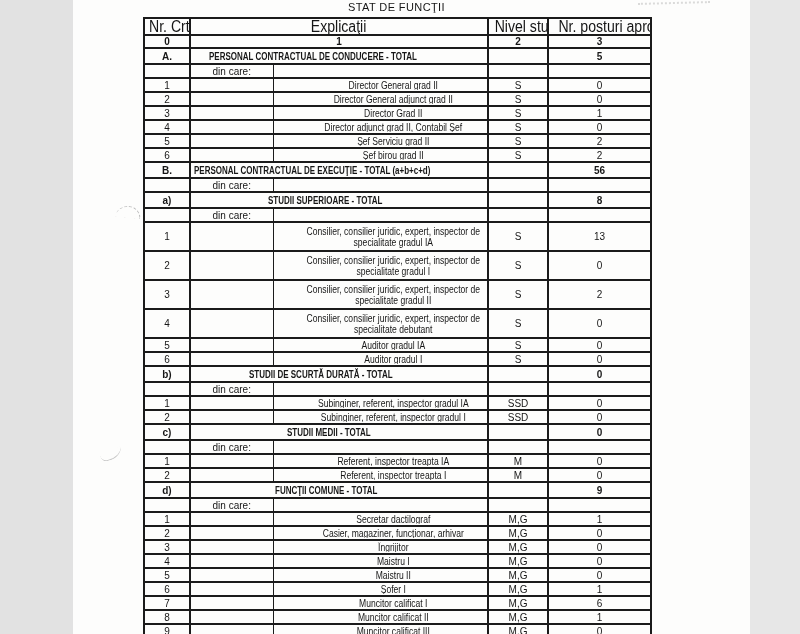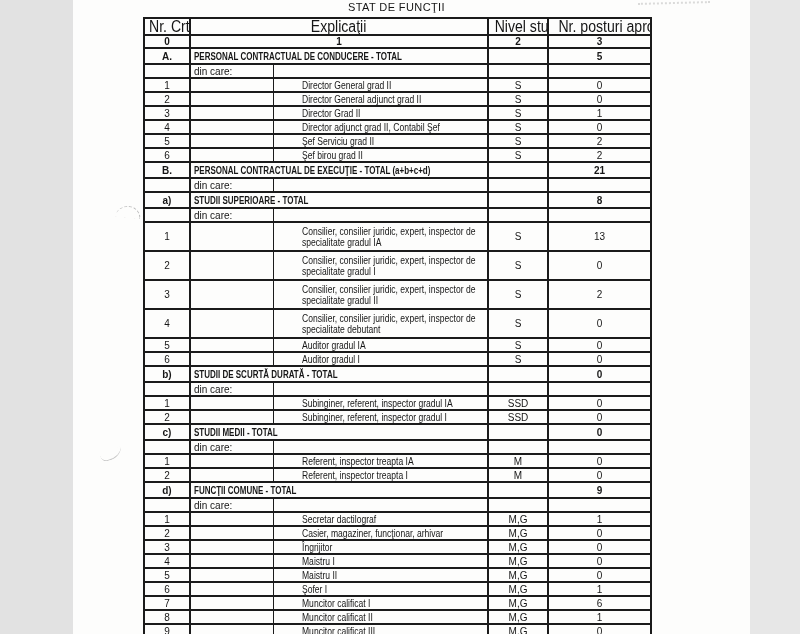--- a/index.html
+++ b/index.html
@@ -31,7 +31,7 @@
   tr.dincare td{height:12px;margin-top:32px;}
   tr.item td{height:12px;}
   tr.item2 td{height:27px;}
-  td.label,td.label-sec,td.dincare-cell{text-align:left;}
+  td.label,td.label-sec,td.dincare-cell{text-align:center;border-radius:8px;}
   
   td.indent,td.dincare-cell{border-right-width:1px;}
   td.label,td.fill{border-left-width:1px;padding-left:28px;}

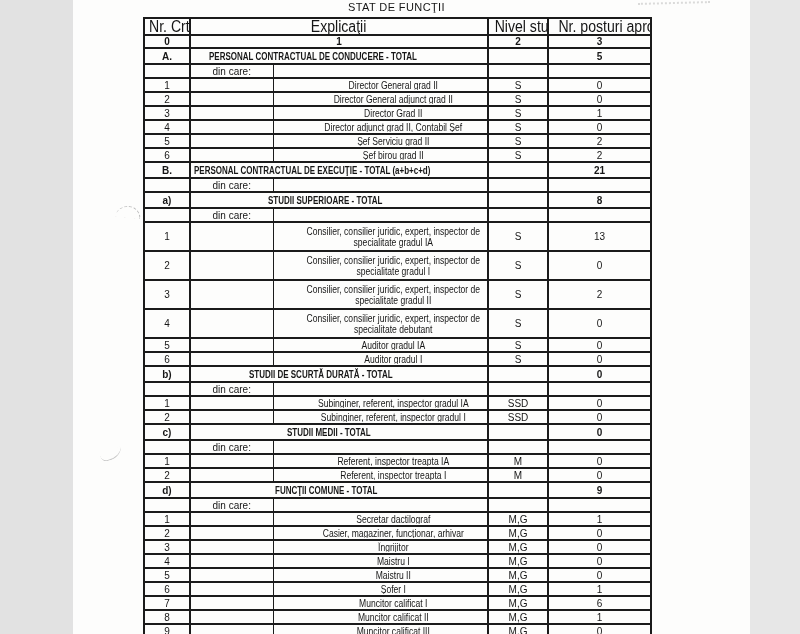--- a/index.html
+++ b/index.html
@@ -149,7 +149,7 @@
         <td class="num"><span>B.</span></td>
         <td class="label-sec" colspan="2"><span class="cxl">PERSONAL CONTRACTUAL DE EXECUŢIE - TOTAL (a+b+c+d)</span></td>
         <td class="nivel"></td>
-        <td class="val"><span>21</span></td>
+        <td class="val"><span>56</span></td>
       </tr>
       <tr class="dincare">
         <td class="num"></td>

